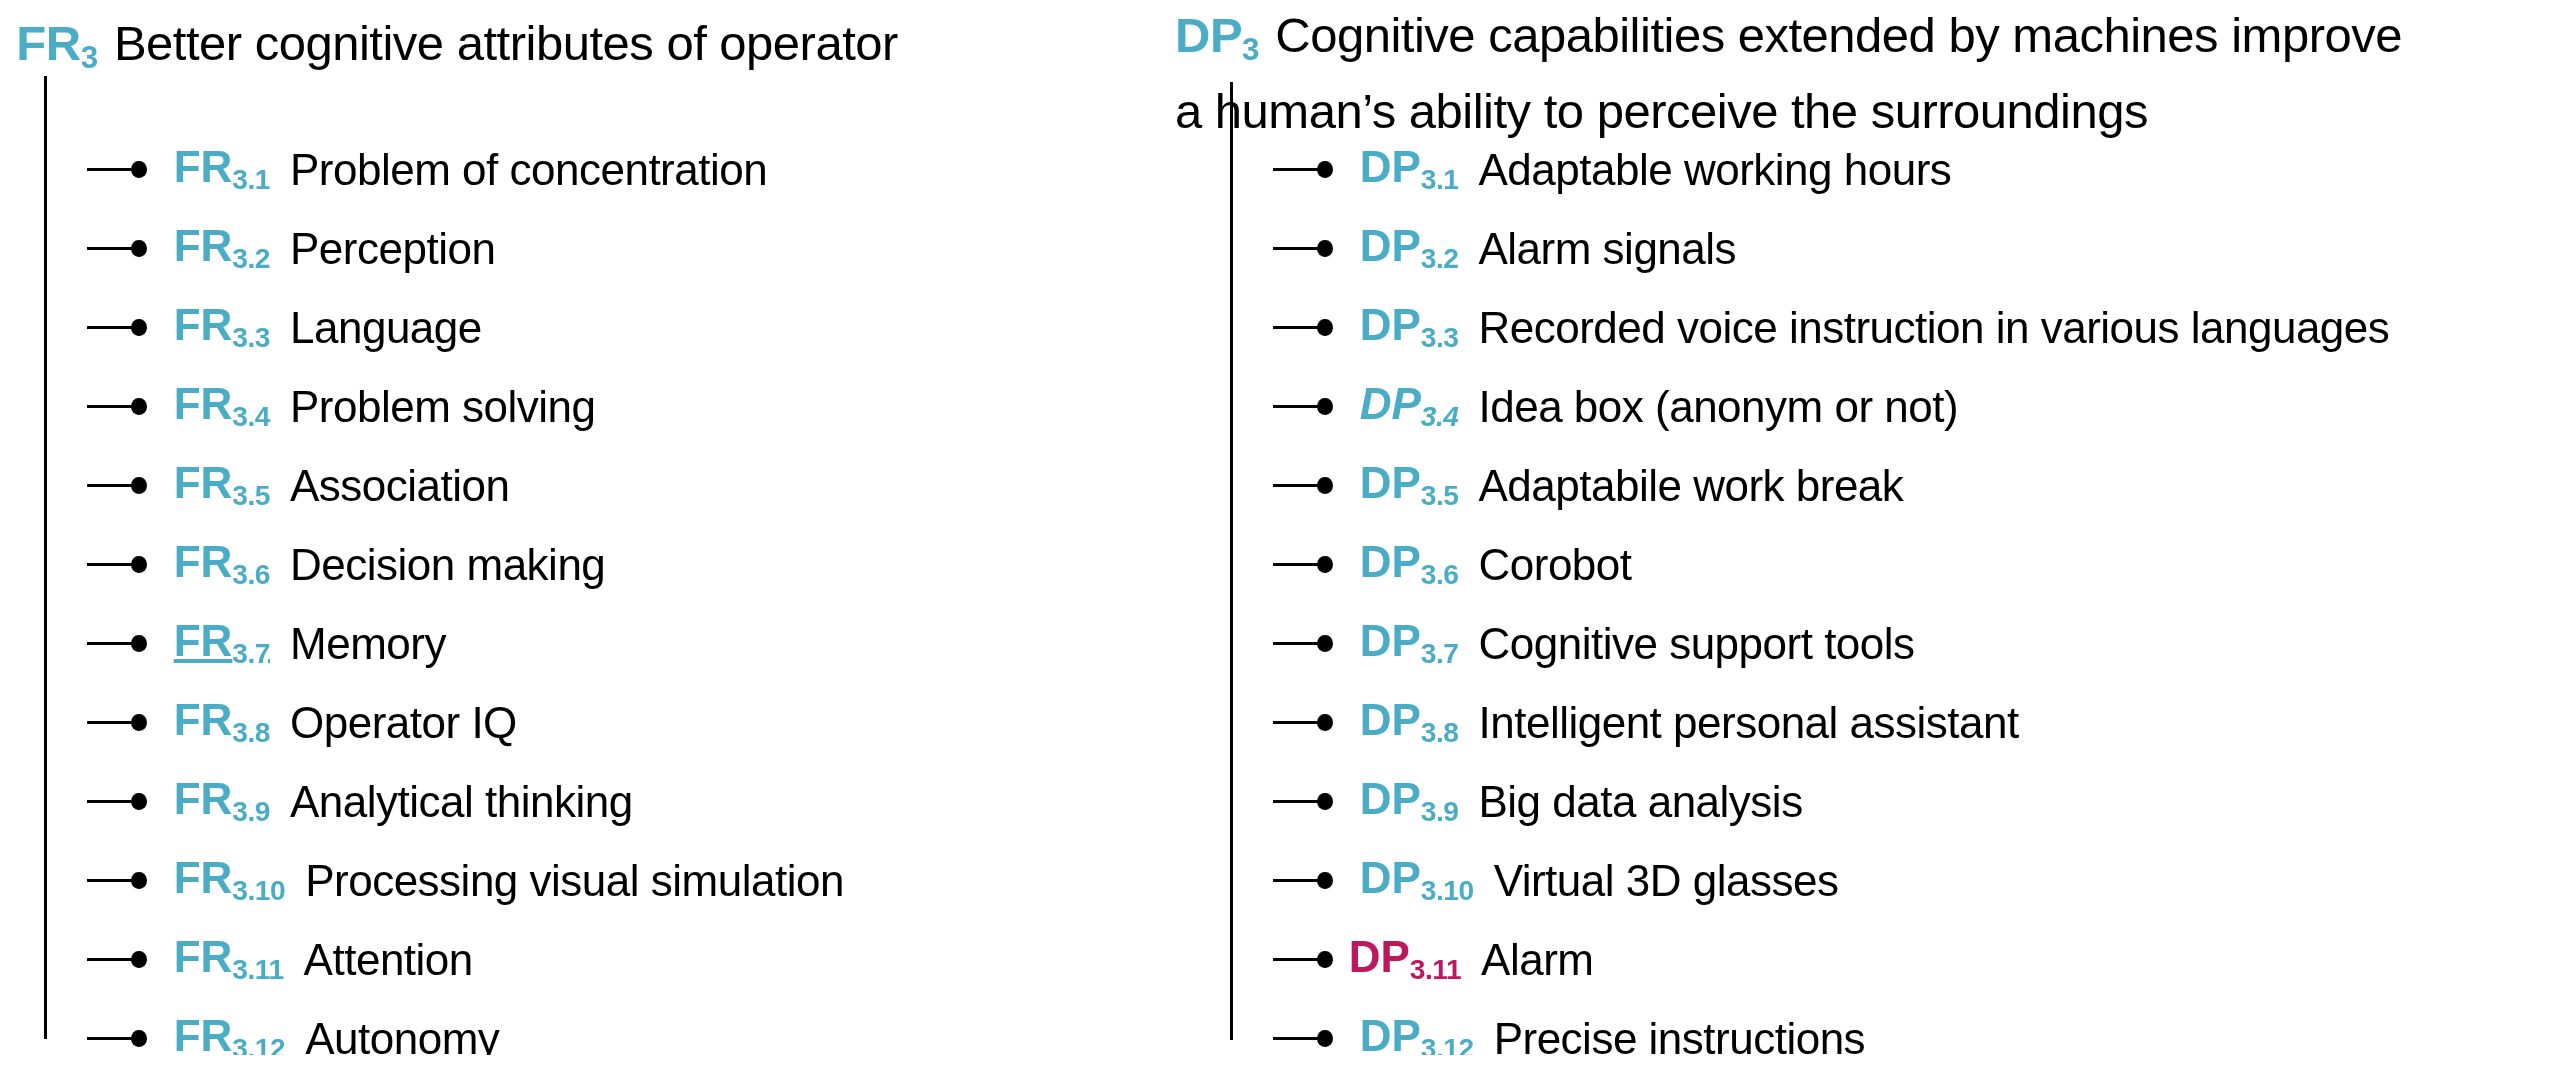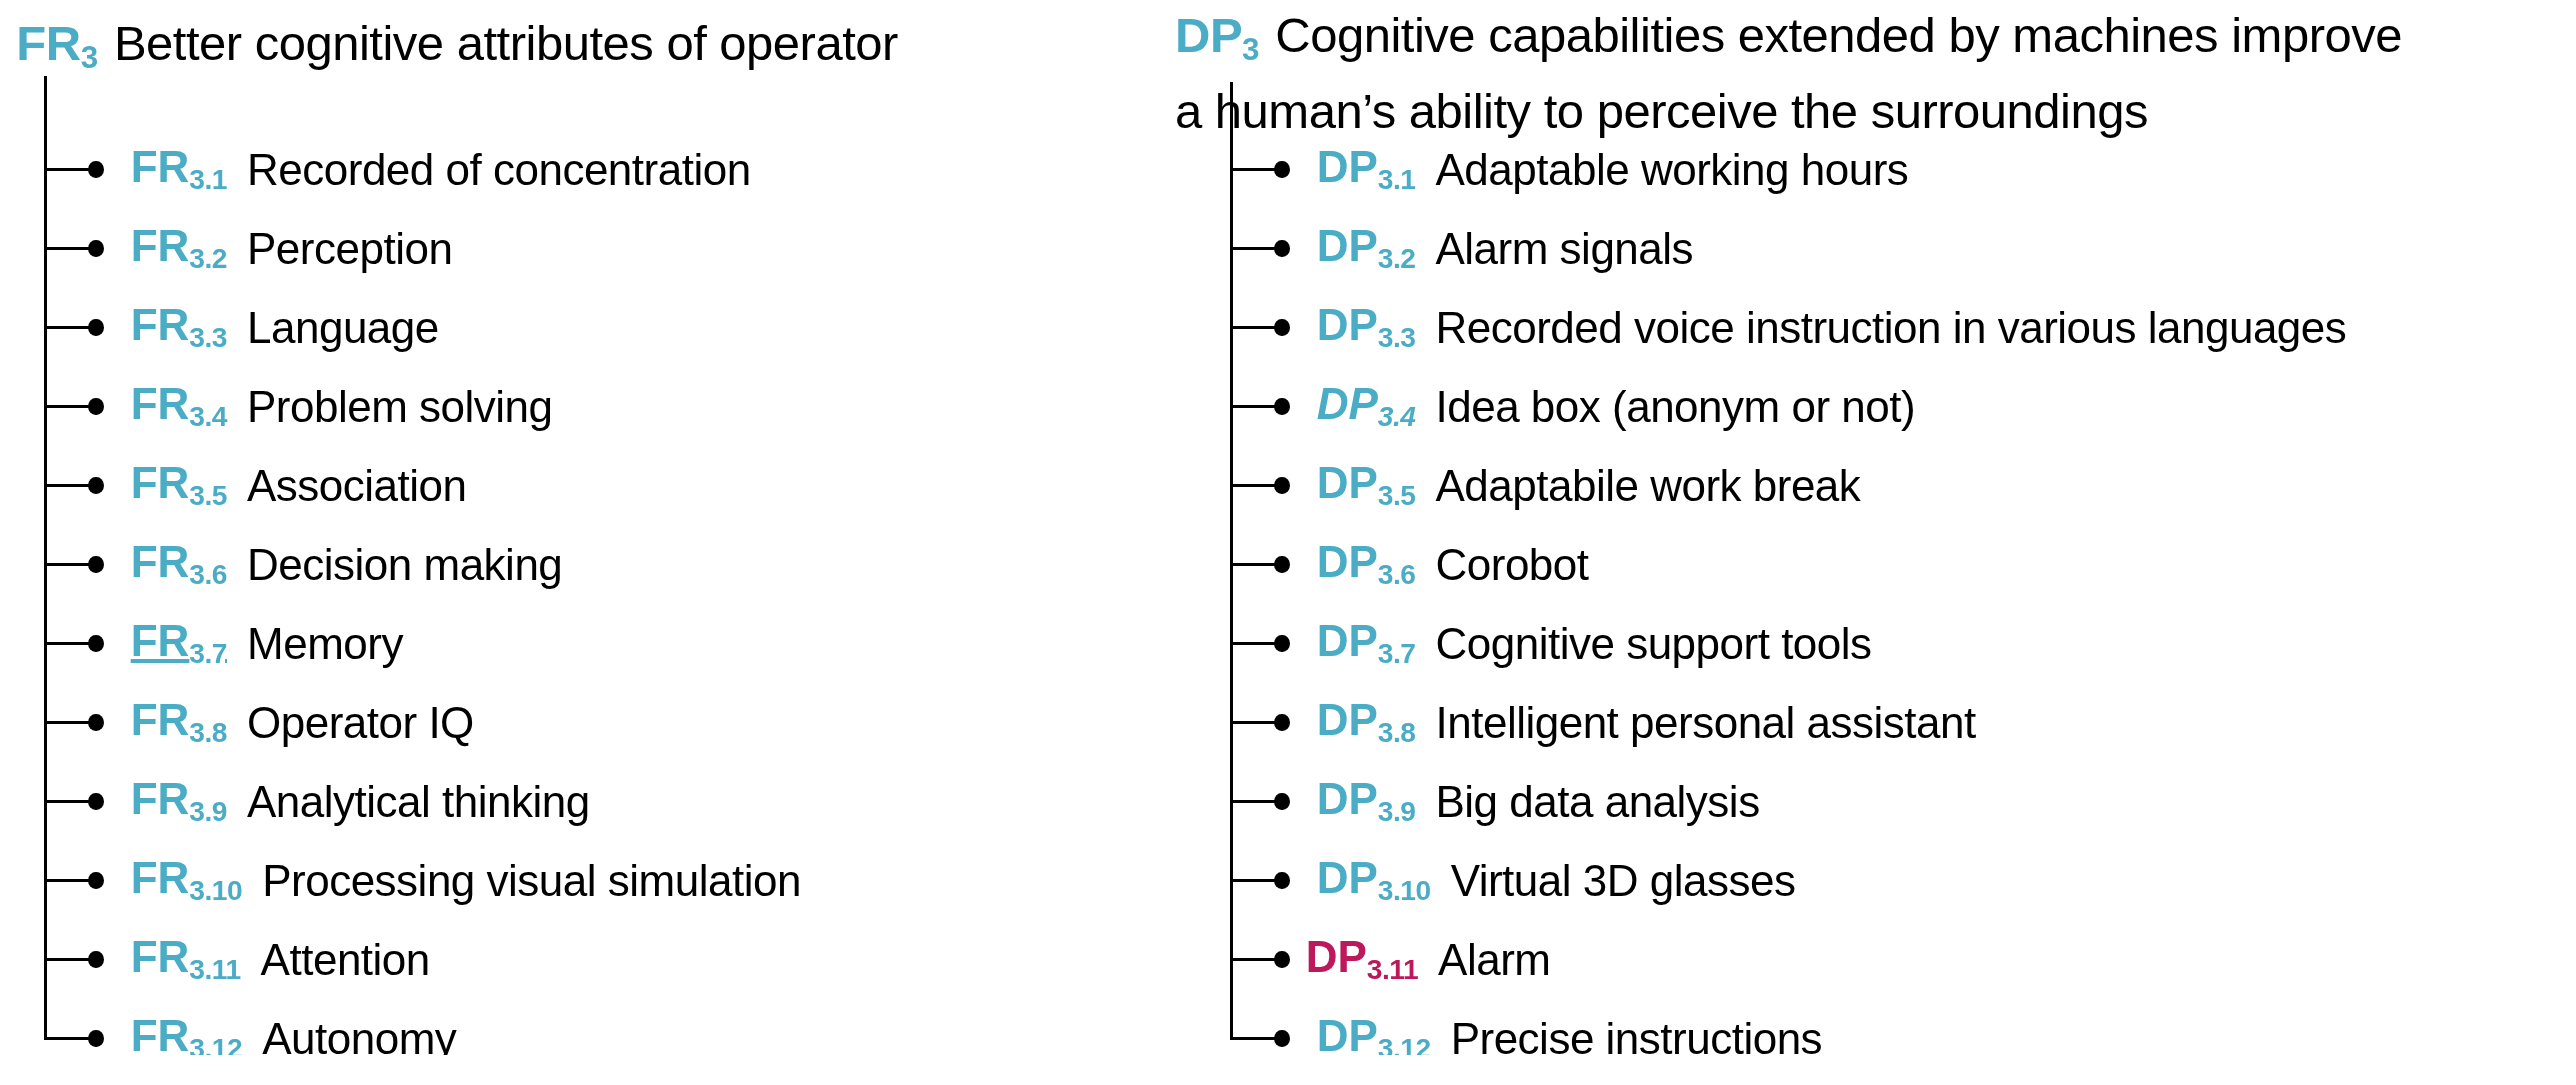--- a/index.html
+++ b/index.html
@@ -15,7 +15,7 @@
   .vline { position:absolute; width:2.7px; background:#000; z-index:1; }
 
   .rows { position:absolute; z-index:2; }
-  .row { display:flex; align-items:center; height:79px; }
+  .row { display:flex; align-items:center; height:79px;padding-left:43px; }
   .hline { width:47px; height:2.7px; background:#000; flex:none; }
   .bullet { width:15.4px; height:17px; border-radius:50%; background:#000; margin-left:-2.7px; flex:none; }
   .row-tag { margin-left:27px; font-size:44px; font-weight:bold; white-space:nowrap; }

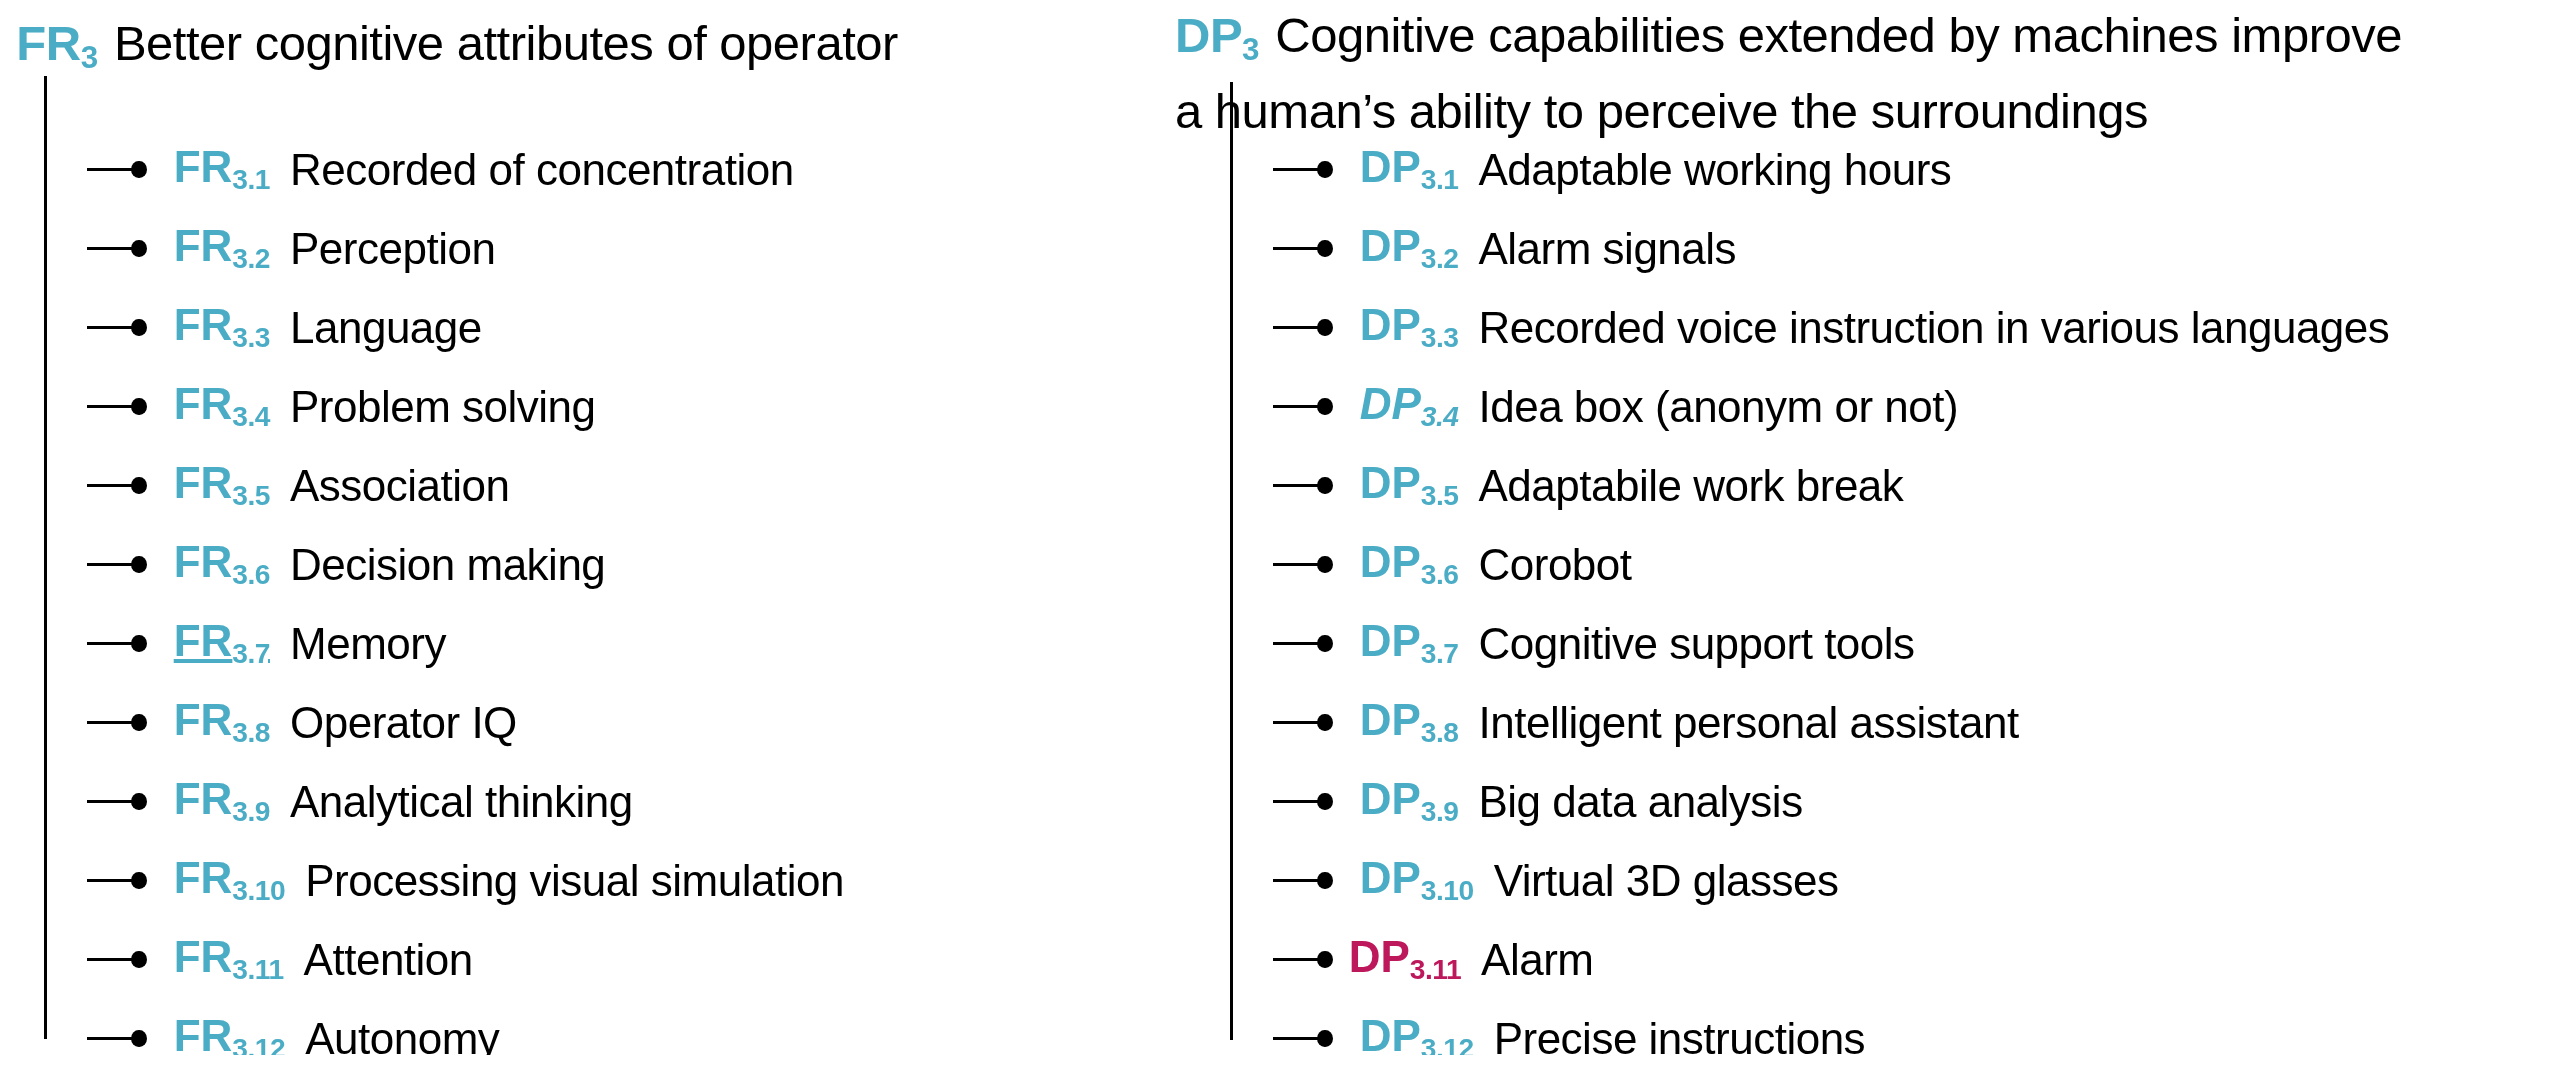--- a/index.html
+++ b/index.html
@@ -48,7 +48,7 @@
     <div class="hline" style="background: rgb(0, 0, 0);"></div>
     <div class="bullet" style="background: rgb(0, 0, 0);"></div>
     <span class="row-tag accent" style="color: rgb(75, 172, 198);"><span class="tag-main">FR</span><span class="subscript tag-sub">3.1</span></span>
-    <span class="row-text">Recorded of concentration</span>
+    <span class="row-text">Problem of concentration</span>
   </div>
 
   <div class="row">

